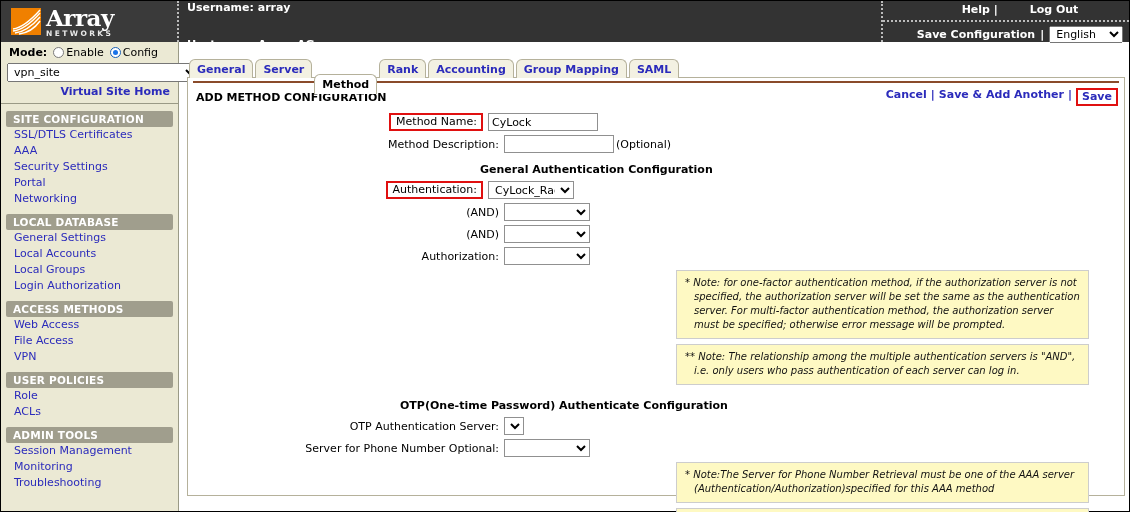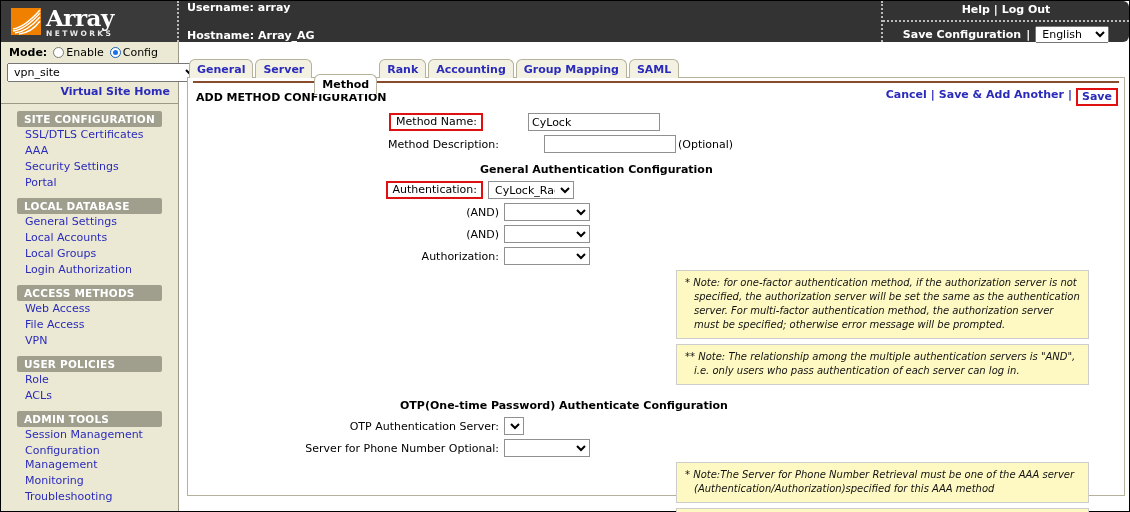--- a/index.html
+++ b/index.html
@@ -28,7 +28,6 @@
     background: #333333;
     display: flex;
     align-items: stretch;
-    border-radius: 6px;
   }
   .logo-cell {
     width: 178px;

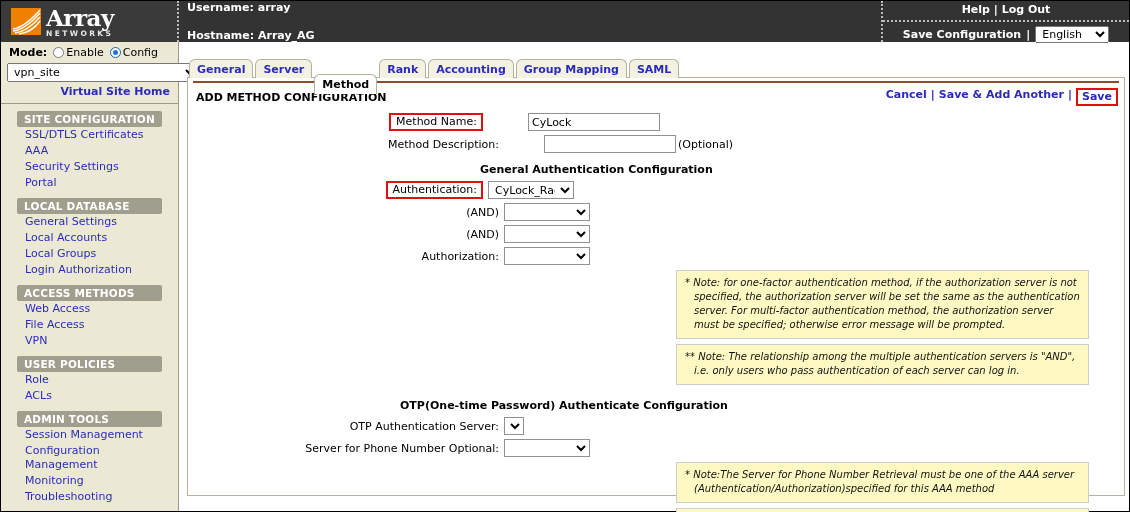--- a/index.html
+++ b/index.html
@@ -67,8 +67,8 @@
     flex: 1;
     padding-left: 8px;
     display: flex; flex-direction: column;
-    justify-content: space-between;
-    gap: 6px;
+    justify-content: flex-start;
+    gap: 24px;
   }
   .user-cell div {
     color: #ffffff;

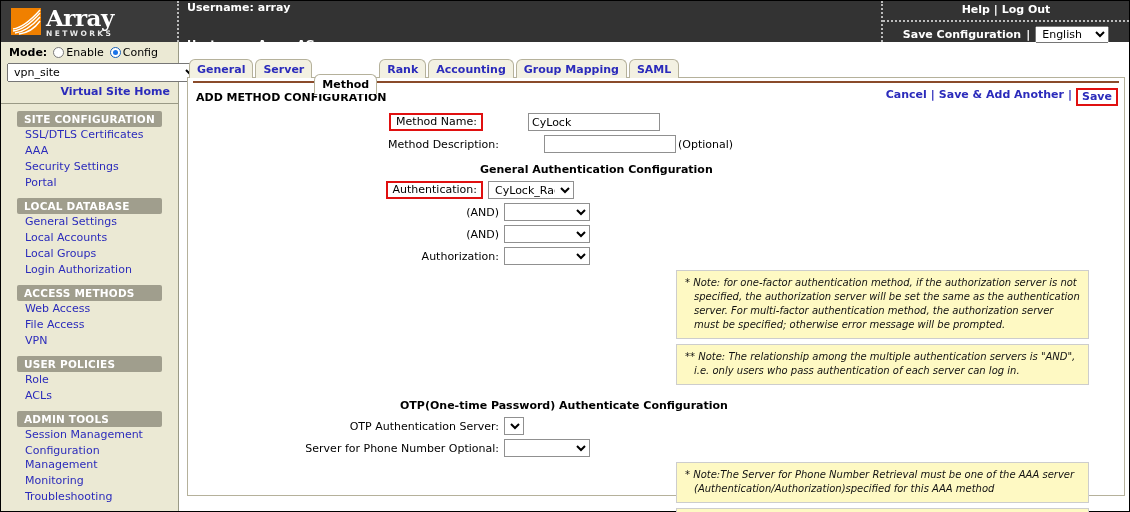--- a/index.html
+++ b/index.html
@@ -100,7 +100,7 @@
     width: 74px;
     padding: 0 2px;
   }
-  .hlink { color:#ffffff; text-decoration:none; }
+  .hlink { color:#ffffff; text-decoration:none;margin-left:28px; }
 
   
   .sidebar {

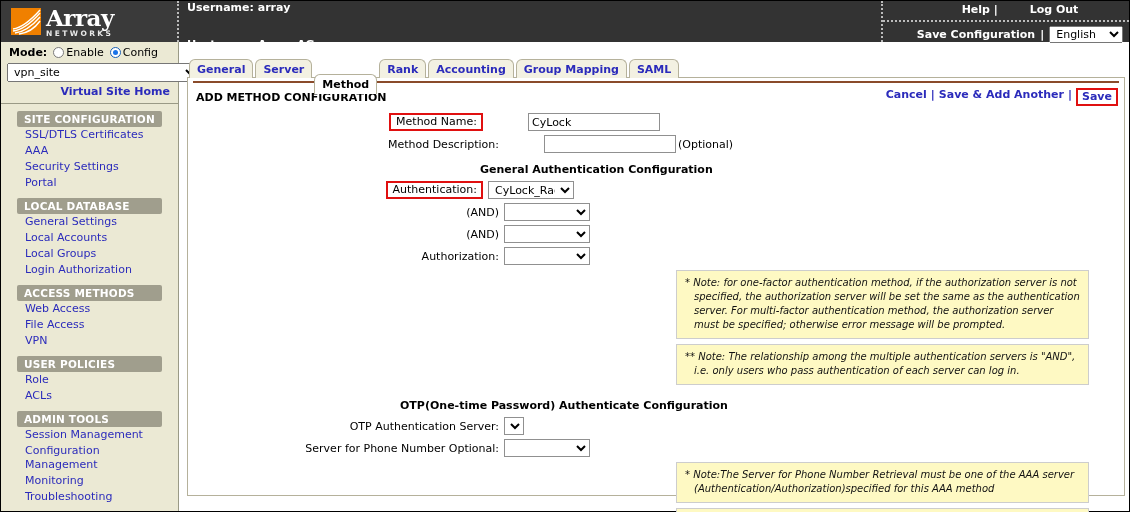--- a/index.html
+++ b/index.html
@@ -142,7 +142,7 @@
   }
   .vsh a { color: #2b2bbb; text-decoration: none; }
   .sb-sep { height: 1px; background:#9a9a86; margin: 0; }
-  .nav-group { padding: 0 16px; }
+  .nav-group { padding: 0 5px; }
   .nav-head {
     background: #a09e8d;
     color: #ffffff;

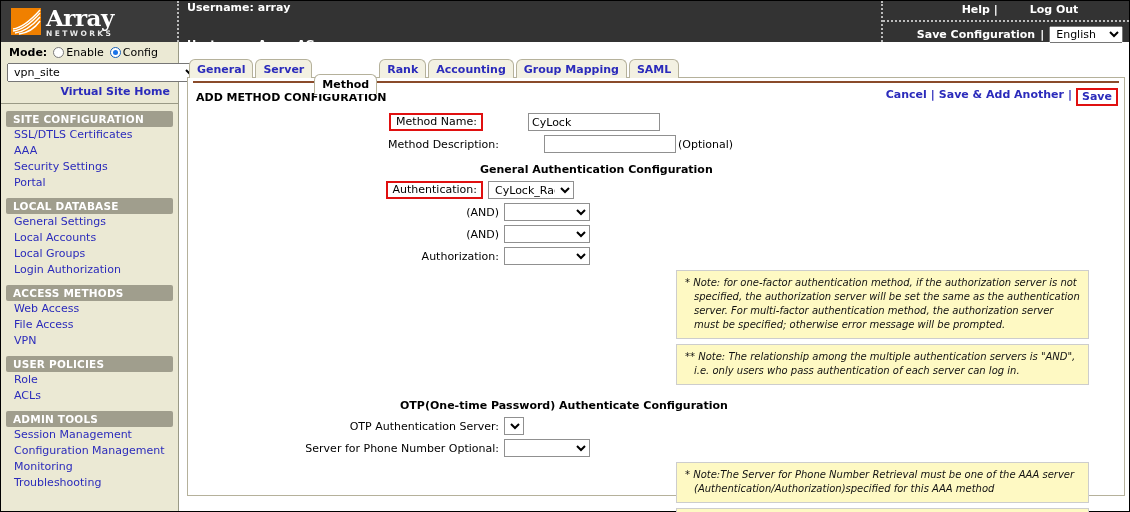--- a/index.html
+++ b/index.html
@@ -249,11 +249,10 @@
     font-family: "DejaVu Sans", "Liberation Sans", sans-serif;
     font-size: 11px;
     height: 18px;
-    width: 132px;
+    width: 110px;
     padding: 0 3px;
     border: 1px solid #909090;
     background: #fff;
-    margin-left: 40px;
   }
   .optional { font-size: 11px; margin-left: 2px; }
   select.sel {

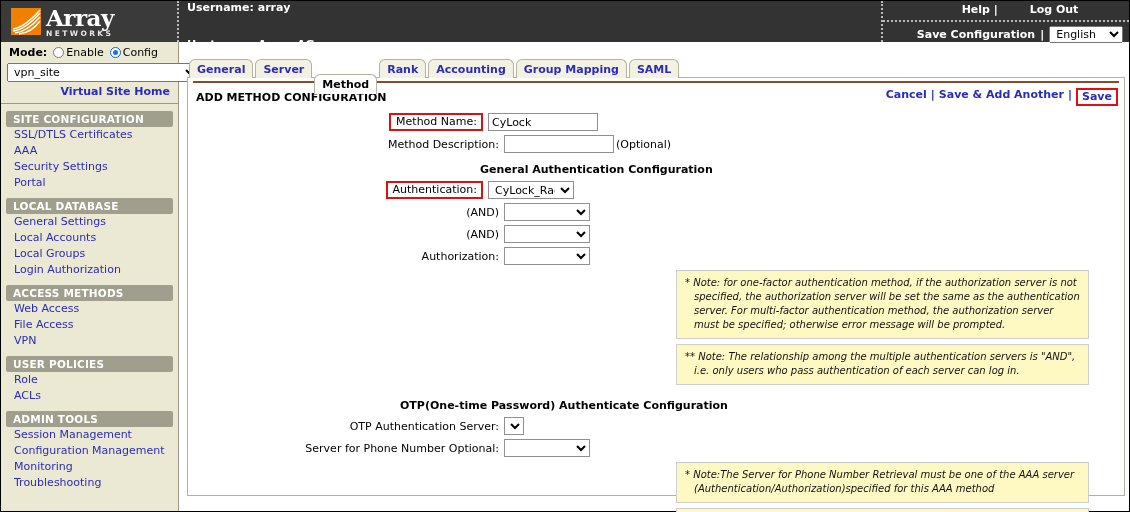--- a/index.html
+++ b/index.html
@@ -362,6 +362,7 @@
       <a class="nav-item" href="#">AAA</a>
       <a class="nav-item" href="#">Security Settings</a>
       <a class="nav-item" href="#">Portal</a>
+      <a class="nav-item" href="#">Networking</a>
 
       <div class="nav-head">LOCAL DATABASE</div>
       <a class="nav-item" href="#">General Settings</a>

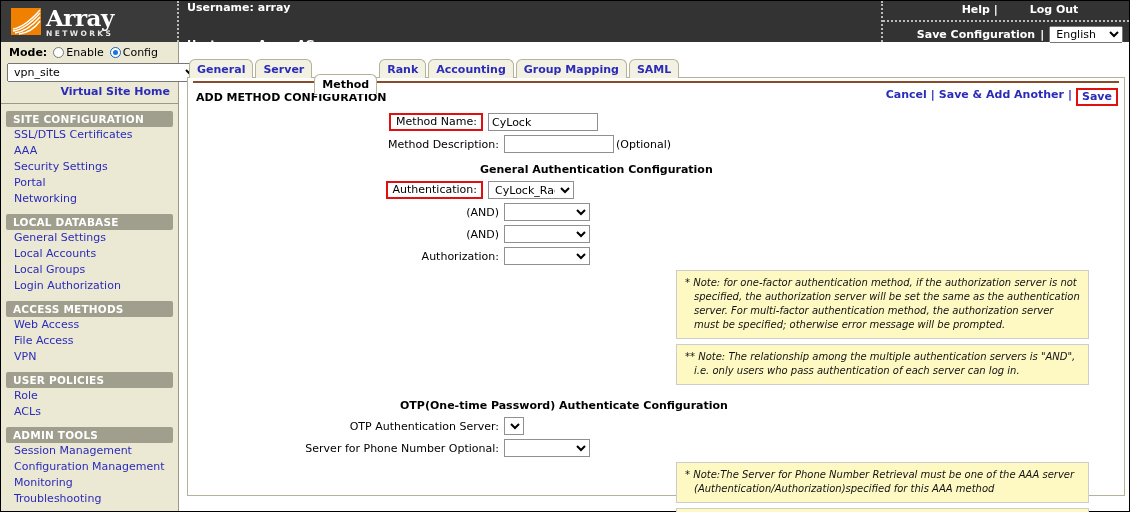--- a/index.html
+++ b/index.html
@@ -381,7 +381,6 @@
 
       <div class="nav-head">ADMIN TOOLS</div>
       <a class="nav-item" href="#">Session Management</a>
-      <a class="nav-item" href="#">Configuration Management</a>
       <a class="nav-item" href="#">Monitoring</a>
       <a class="nav-item" href="#">Troubleshooting</a>
     </div>

